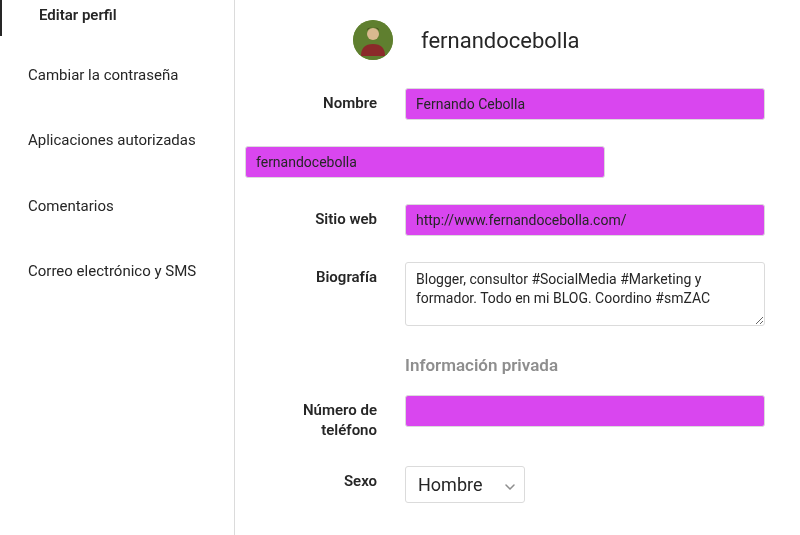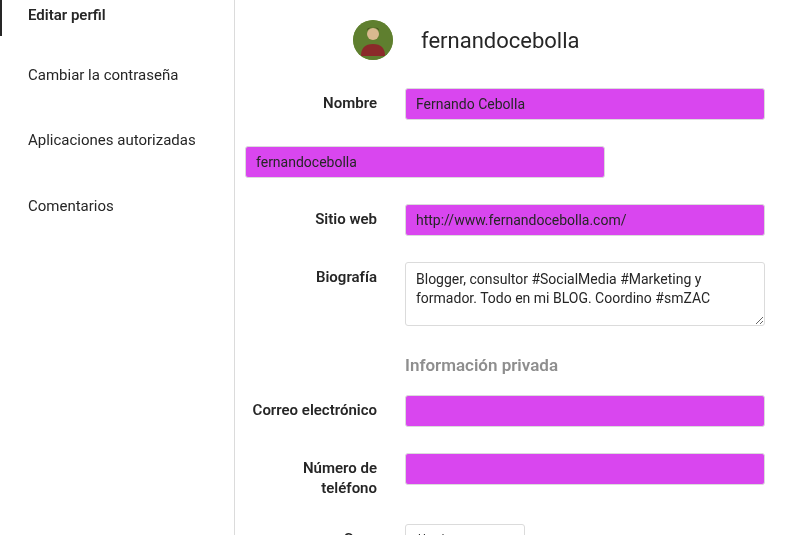--- a/index.html
+++ b/index.html
@@ -38,7 +38,7 @@
     .sidebar-item.active {
       font-weight: 600;
       border-left: 2px solid #262626;
-      padding-left: 26px;
+      padding-left: 37px;
     }
     .main {
       flex: 1;

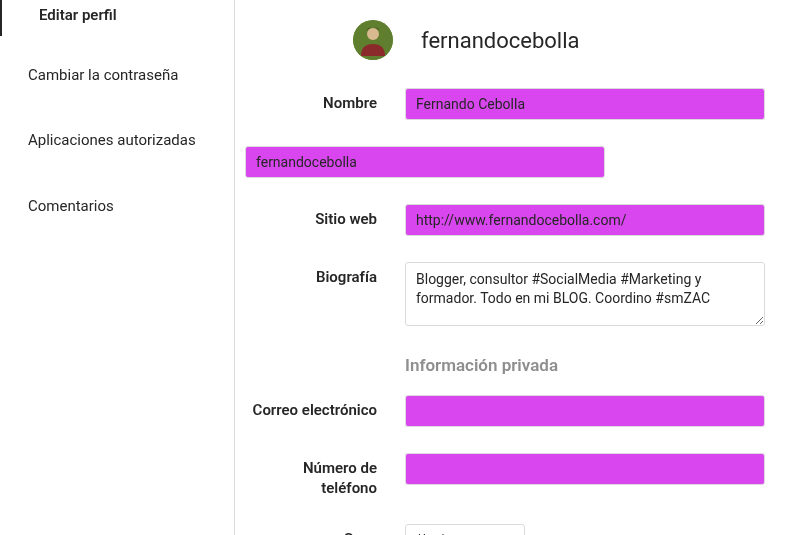--- a/index.html
+++ b/index.html
@@ -159,6 +159,9 @@
     </a>
     <a class="sidebar-item">
       <span>Comentarios</span>
+    </a>
+    <a class="sidebar-item">
+      <span>Correo electrónico y SMS</span>
     </a>
   </nav>
 

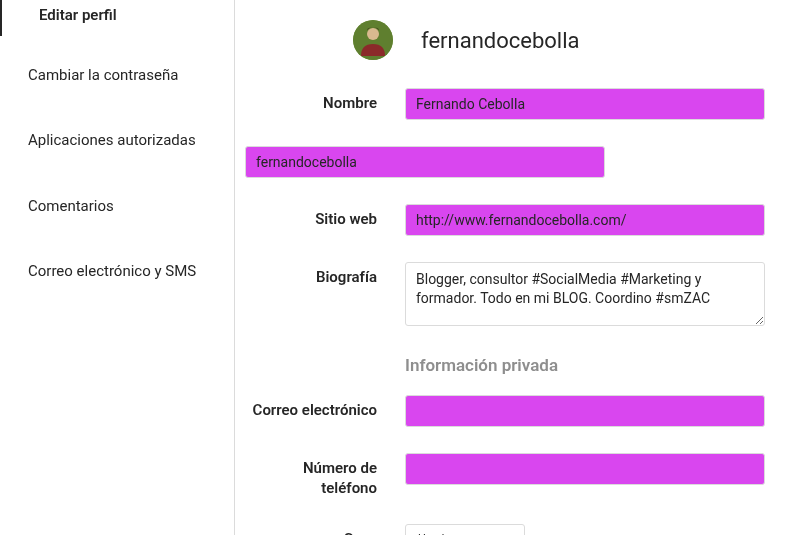--- a/index.html
+++ b/index.html
@@ -207,12 +207,6 @@
 
     <div class="section-heading">Información privada</div>
 
-    <div class="form-row">
-      <label class="form-label">Correo electrónico</label>
-      <div class="form-field">
-        <input type="text" class="text-input" value="" style="">
-      </div>
-    </div>
 
     <div class="form-row">
       <label class="form-label">Número de teléfono</label>

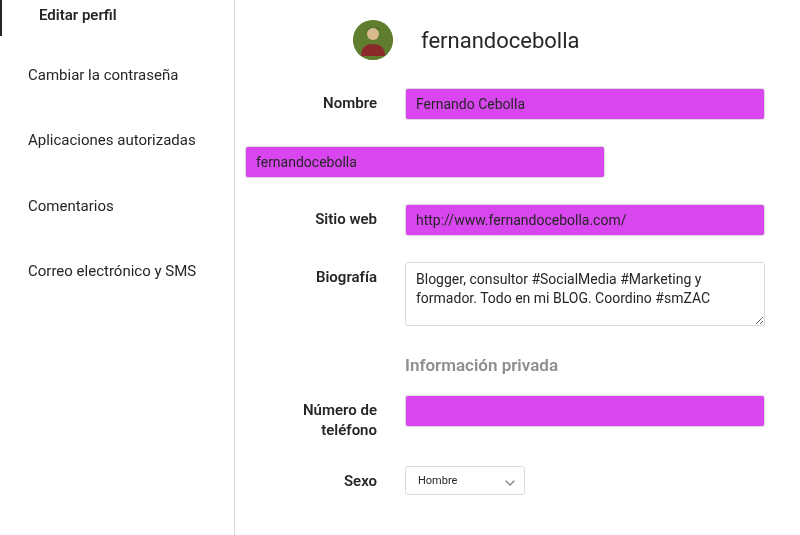--- a/index.html
+++ b/index.html
@@ -128,7 +128,7 @@
       border: 1px solid #dbdbdb;
       border-radius: 3px;
       padding: 7px 34px 7px 12px;
-      font-size: 11px;
+      font-size: 18px;
       font-family: inherit;
       color: #262626;
       background: #fff;

